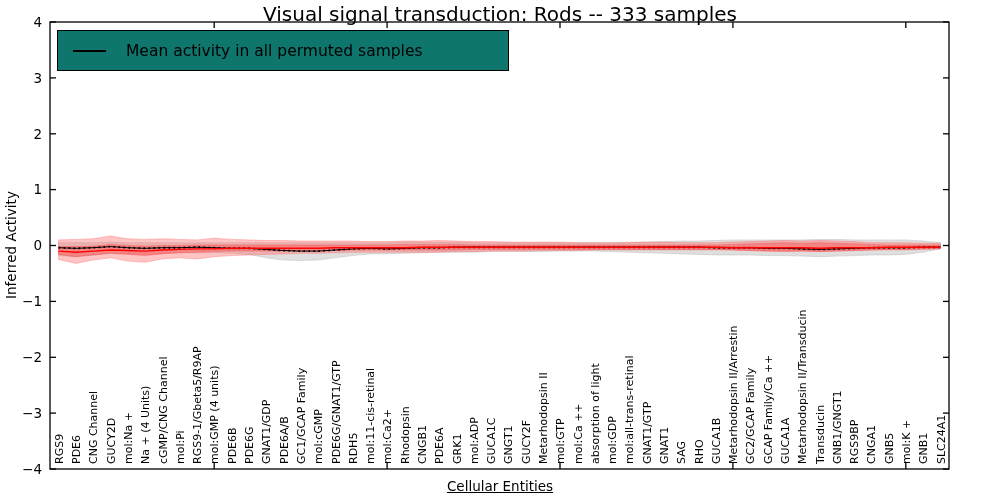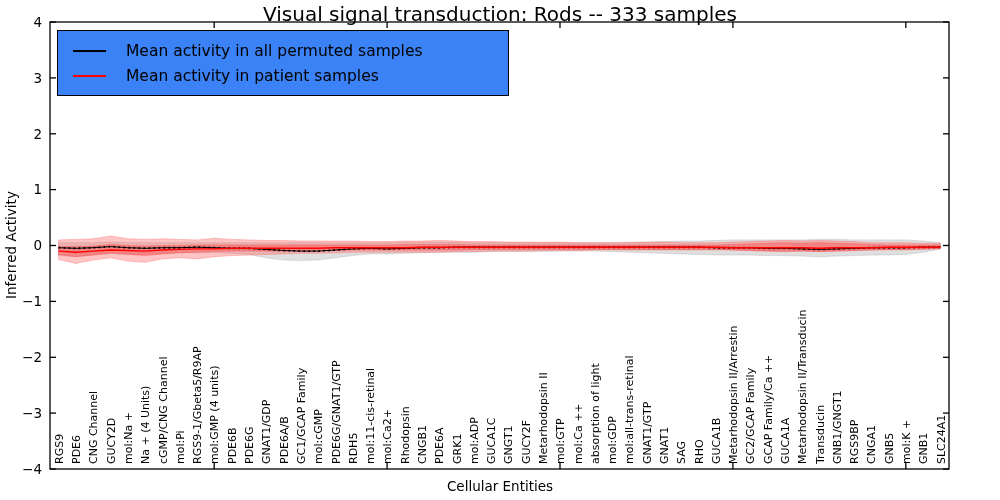--- a/index.html
+++ b/index.html
@@ -12,7 +12,7 @@
   .xlabel{position:absolute;top:478px;left:0;width:1000px;text-align:center;
           font-size:13.5px;}
   svg{position:absolute;left:0;top:0;}
-  .legend{position:absolute;left:57px;top:30px;width:452px;background:#3b82f6;
+  .legend{position:absolute;left:57px;top:30px;width:452px;background:#0f766e;
           border:1.6px solid #000;padding:7px 0 7px 0;box-sizing:border-box;}
   .legend-row{display:flex;align-items:center;height:25px;padding-left:15px;}
   .legend-swatch{display:inline-block;width:33px;height:2px;margin-right:20px;

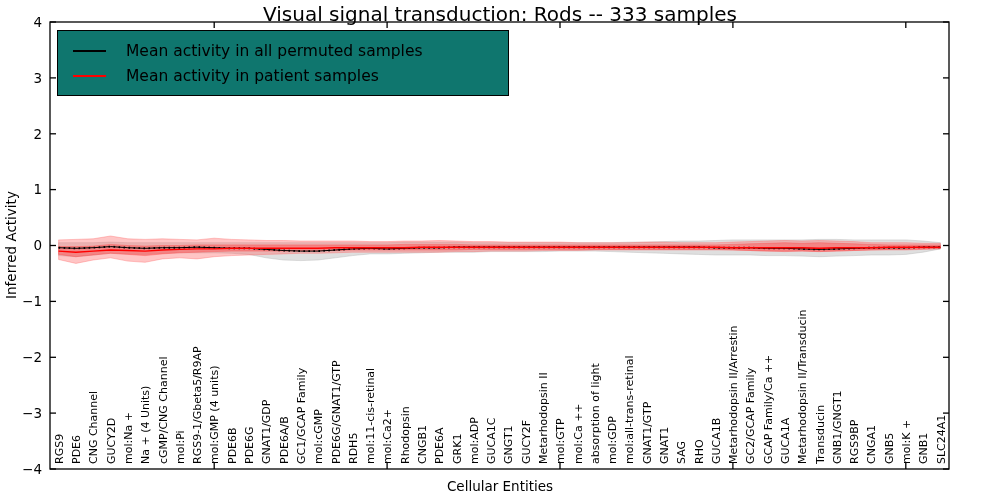--- a/index.html
+++ b/index.html
@@ -129,10 +129,6 @@
       <span class="legend-swatch" style="background: rgb(0, 0, 0);"></span>
       <span class="legend-label">Mean activity in all permuted samples</span>
     </div>
-    <div class="legend-row">
-      <span class="legend-swatch" style="background: rgb(255, 0, 0);"></span>
-      <span class="legend-label">Mean activity in patient samples</span>
-    </div>
   </div>
 </div>
 

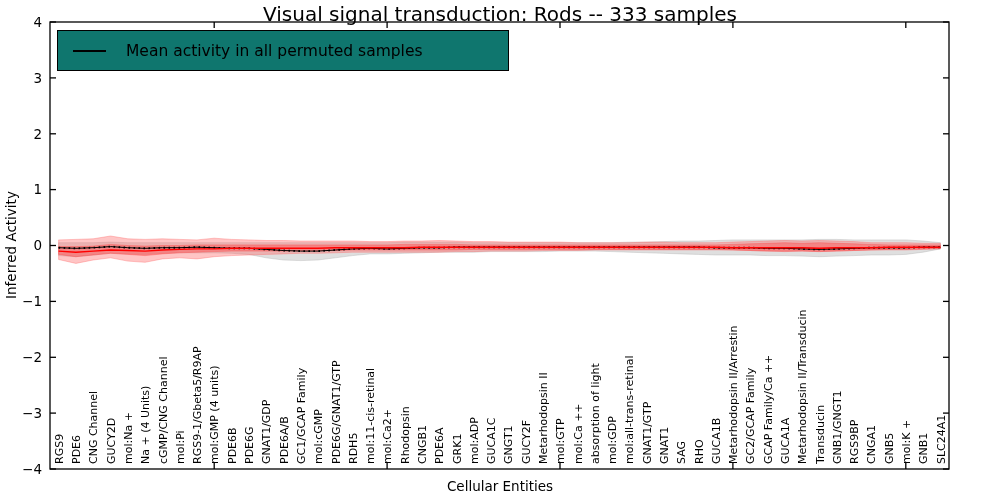--- a/index.html
+++ b/index.html
@@ -10,7 +10,7 @@
   .ylabel{position:absolute;left:-139px;top:237px;width:300px;text-align:center;
           font-size:13.5px;transform:rotate(-90deg);}
   .xlabel{position:absolute;top:478px;left:0;width:1000px;text-align:center;
-          font-size:13.5px;}
+          font-size:13.5px;text-decoration:underline;}
   svg{position:absolute;left:0;top:0;}
   .legend{position:absolute;left:57px;top:30px;width:452px;background:#0f766e;
           border:1.6px solid #000;padding:7px 0 7px 0;box-sizing:border-box;}

